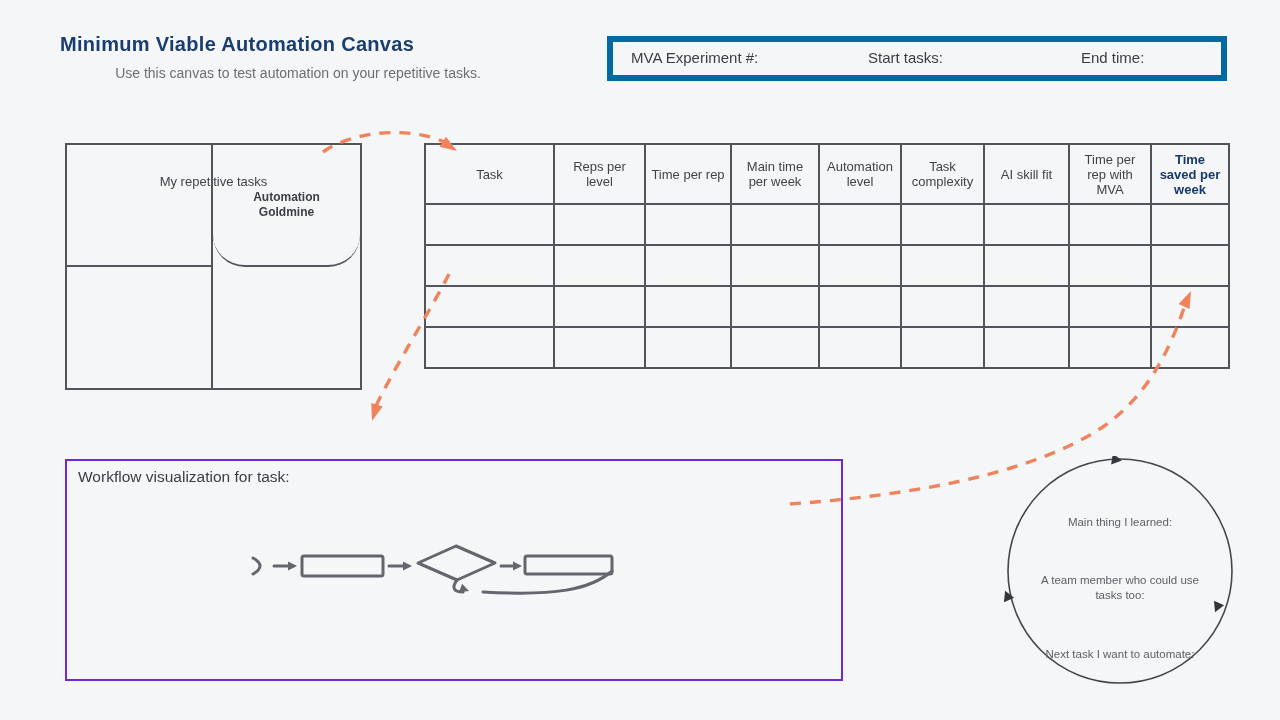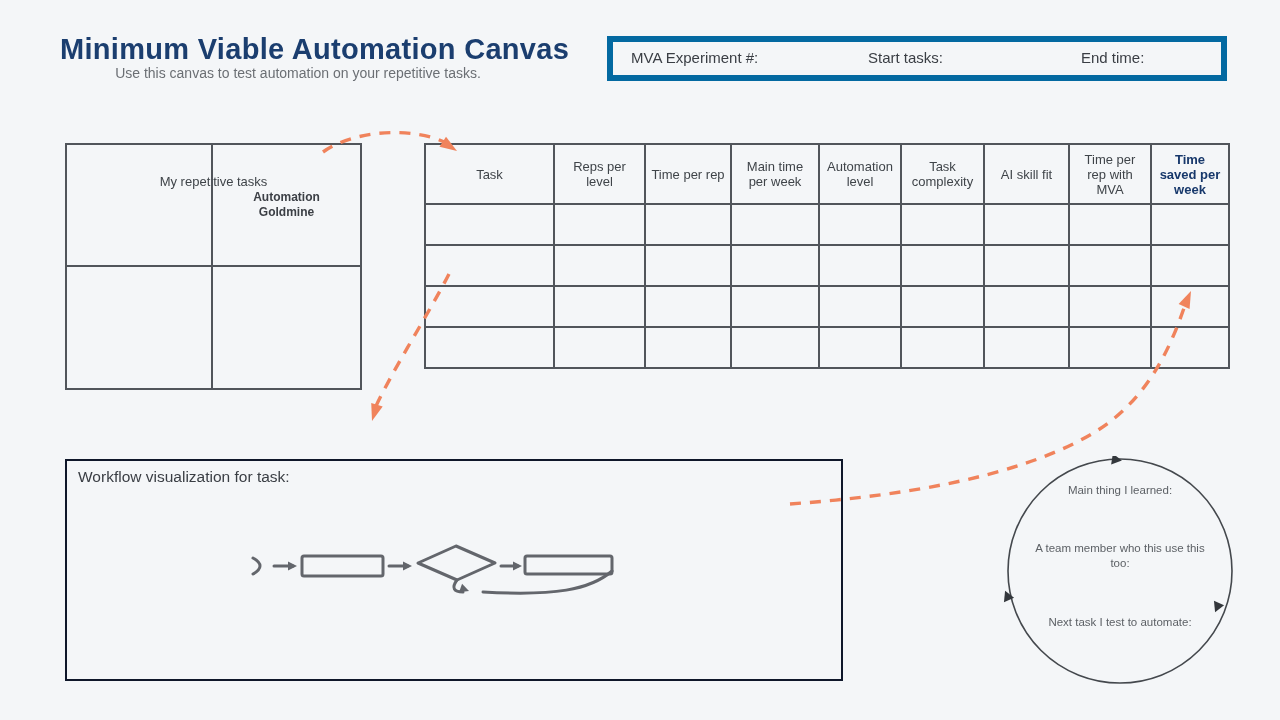--- a/index.html
+++ b/index.html
@@ -16,7 +16,7 @@
   
   #page-title {
     left:60px; top:33px;
-    font-size:29px; font-weight:700;
+    font-size:20px; font-weight:700;
     color:#1b3e6f; letter-spacing:.3px;
   }
   #page-subtitle {

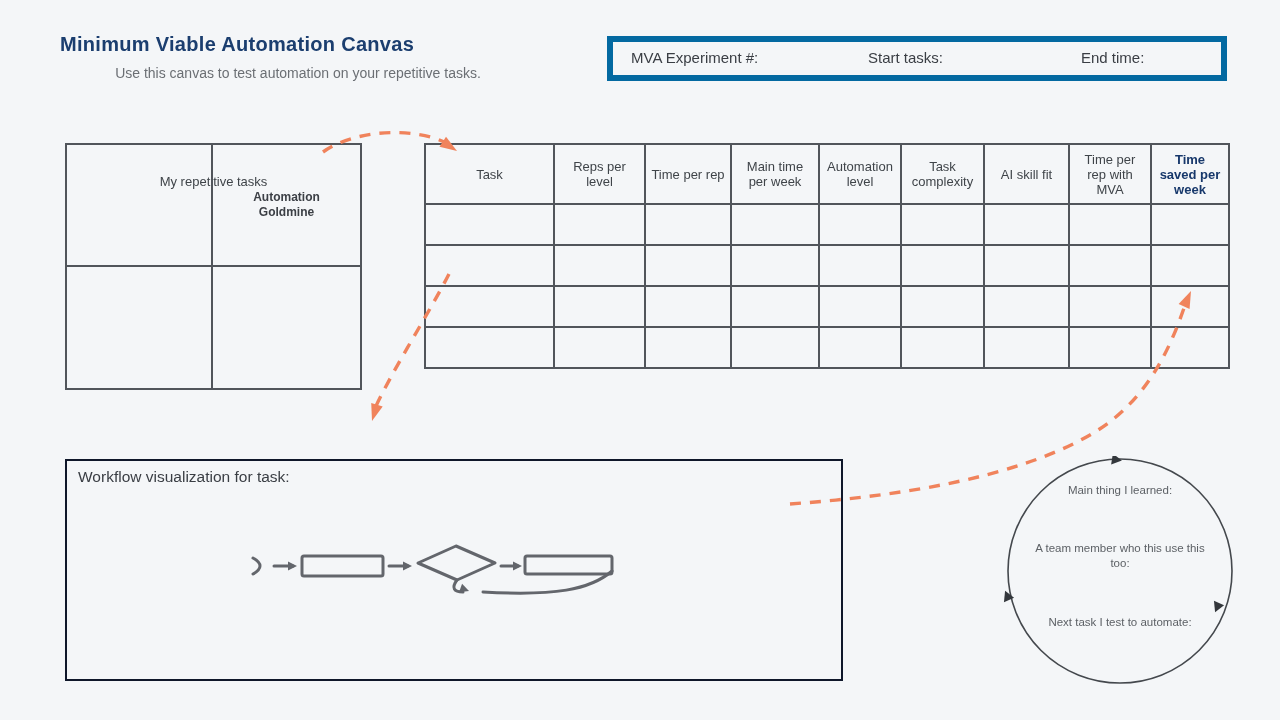--- a/index.html
+++ b/index.html
@@ -56,7 +56,7 @@
   #goldmine {
     display:flex; align-items:center; justify-content:center;
     text-align:center; font-size:12px; font-weight:700;
-    color:#3b3f45; white-space:pre-line; line-height:15px;
+    color:#3b3f45; white-space:pre-line; line-height:15px;border-radius:32px;
   }
 
   

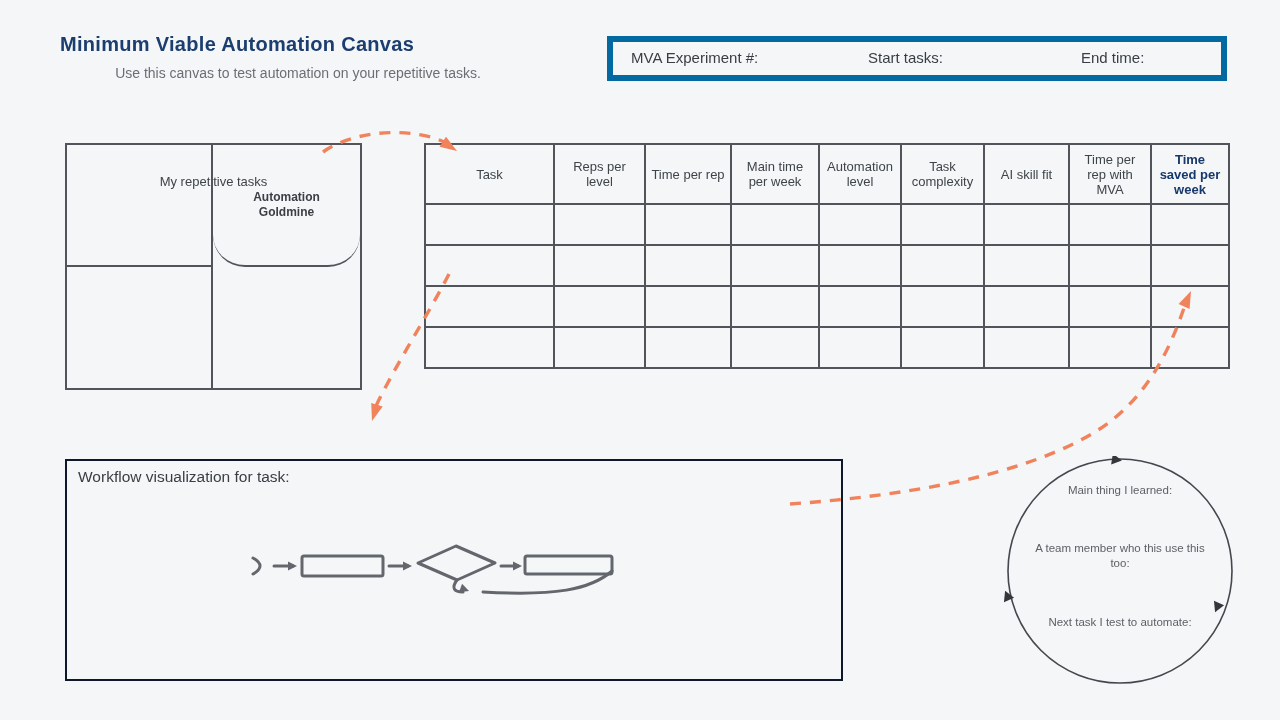--- a/index.html
+++ b/index.html
@@ -79,7 +79,7 @@
   
   #workflow-box {
     left:65px; top:459px; width:778px; height:222px;
-    border:2px solid #0f172a;
+    border:2px solid #6d28d9;
   }
   #workflow-title {
     position:absolute; left:11px; top:7px;

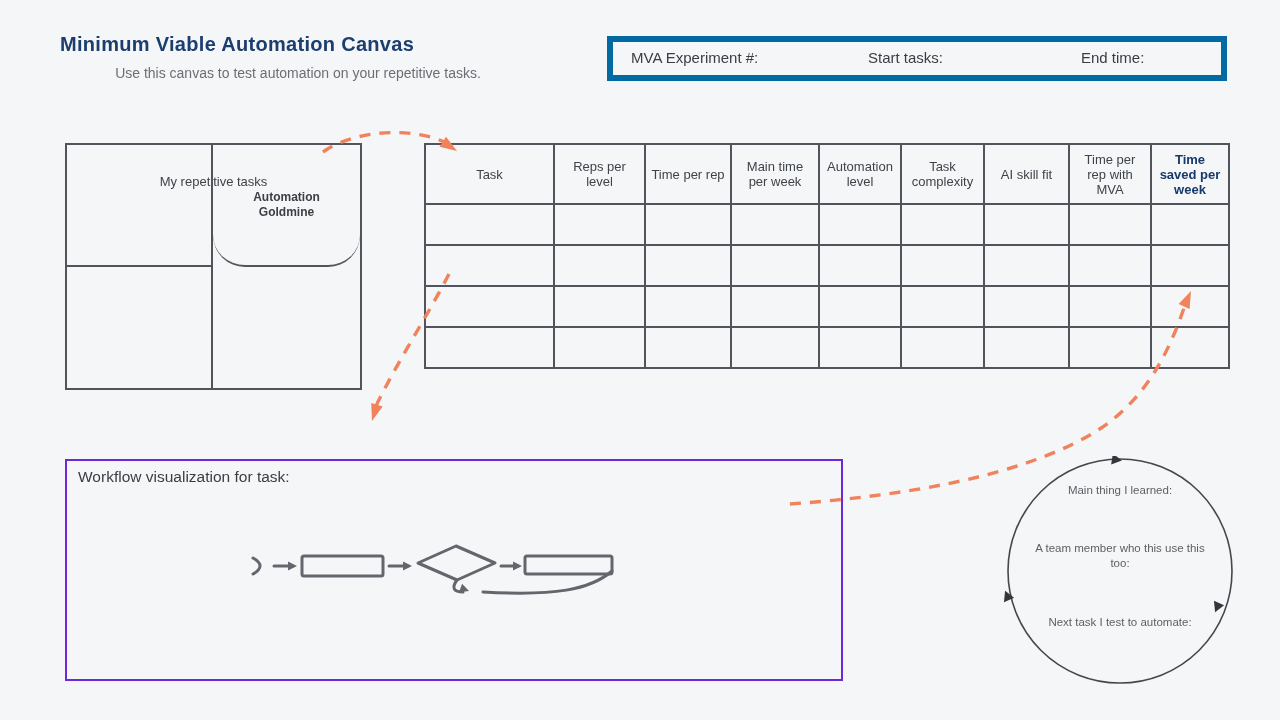--- a/index.html
+++ b/index.html
@@ -88,7 +88,7 @@
 
   
   .cycle-text {
-    text-align:center; font-size:11.5px; color:#5d6166; line-height:15px;
+    text-align:center; font-size:11.5px; color:#5d6166; line-height:15px;margin-top:32px;
   }
   #cycle-item-0 { left:1037px; top:483px; width:166px; }
   #cycle-item-1 { left:1034px; top:541px; width:172px; }

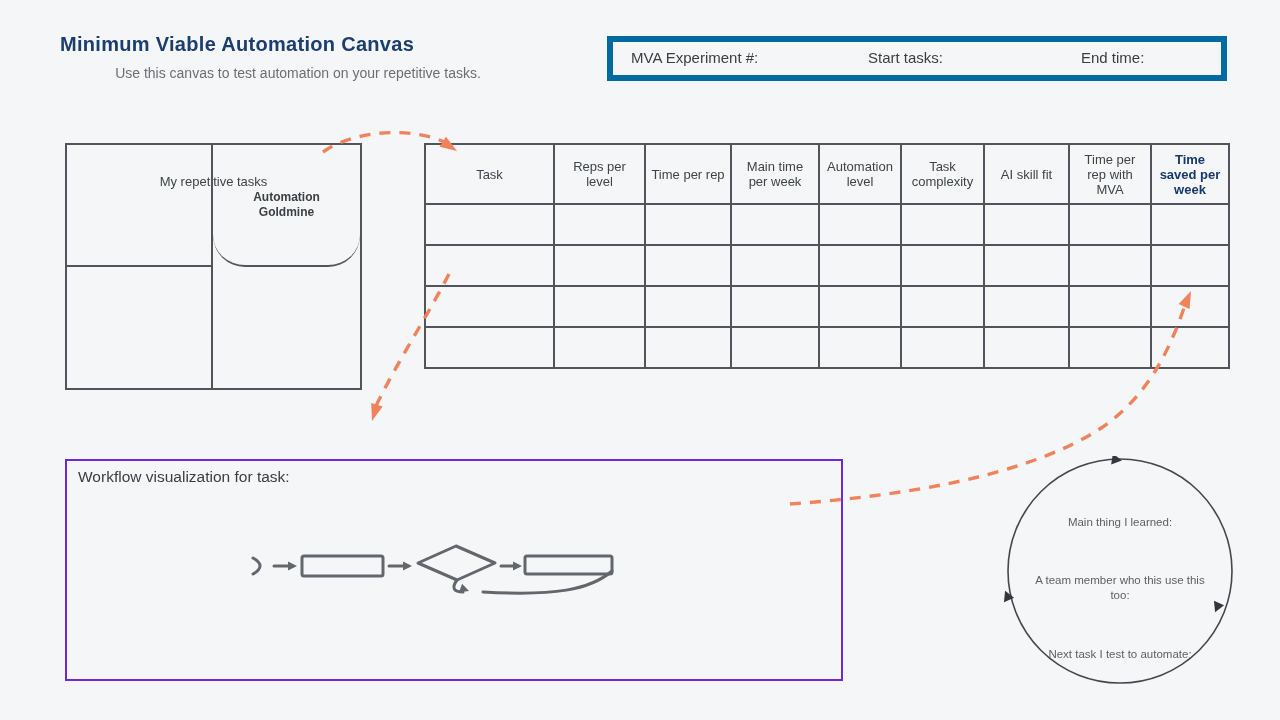--- a/index.html
+++ b/index.html
@@ -228,7 +228,7 @@
   </g>
 </svg>
 <div class="abs cycle-text" id="cycle-item-0">Main thing I learned:</div>
-<div class="abs cycle-text" id="cycle-item-1">A team member who this use this too:</div>
+<div class="abs cycle-text" id="cycle-item-1">A team member who could use tasks too:</div>
 <div class="abs cycle-text" id="cycle-item-2">Next task I test to automate:</div>
 
 <svg class="abs" id="overlay-arrows" width="1280" height="720" viewBox="0 0 1280 720">

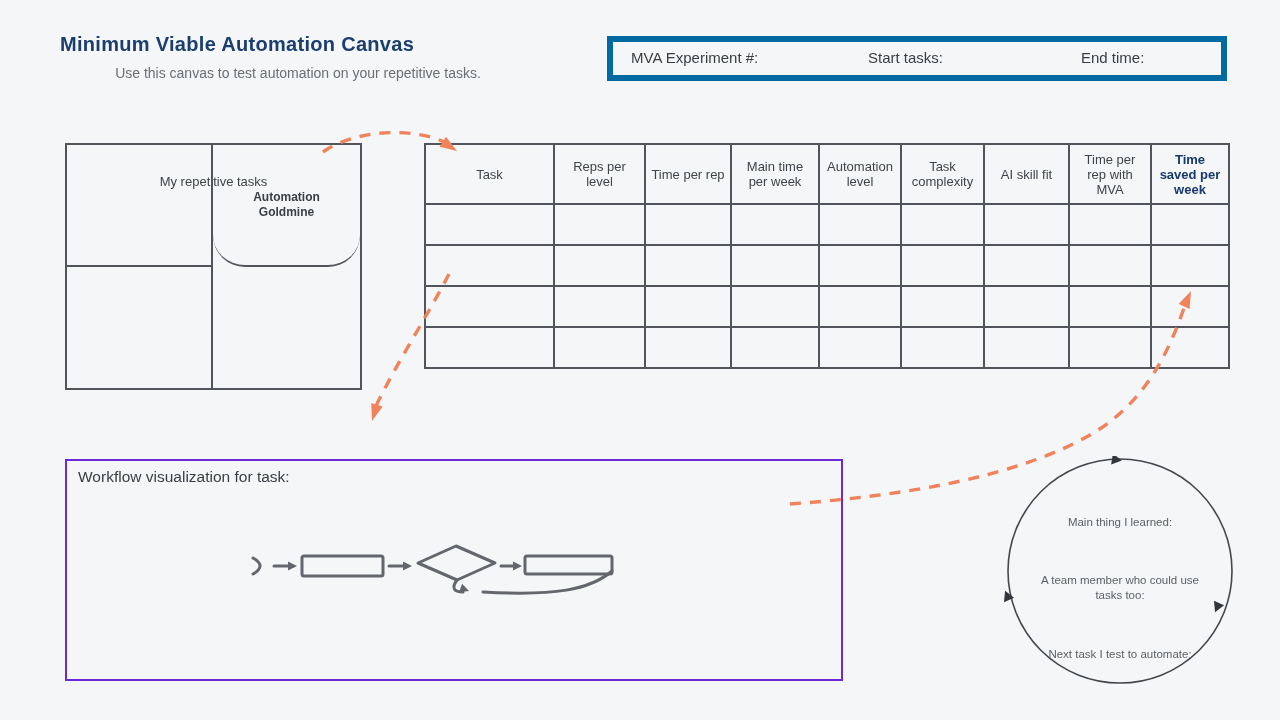--- a/index.html
+++ b/index.html
@@ -229,7 +229,7 @@
 </svg>
 <div class="abs cycle-text" id="cycle-item-0">Main thing I learned:</div>
 <div class="abs cycle-text" id="cycle-item-1">A team member who could use tasks too:</div>
-<div class="abs cycle-text" id="cycle-item-2">Next task I test to automate:</div>
+<div class="abs cycle-text" id="cycle-item-2">Next task I want to automate:</div>
 
 <svg class="abs" id="overlay-arrows" width="1280" height="720" viewBox="0 0 1280 720">
   <g fill="none" stroke="#f0835c" stroke-width="3.4" stroke-dasharray="11 9">

